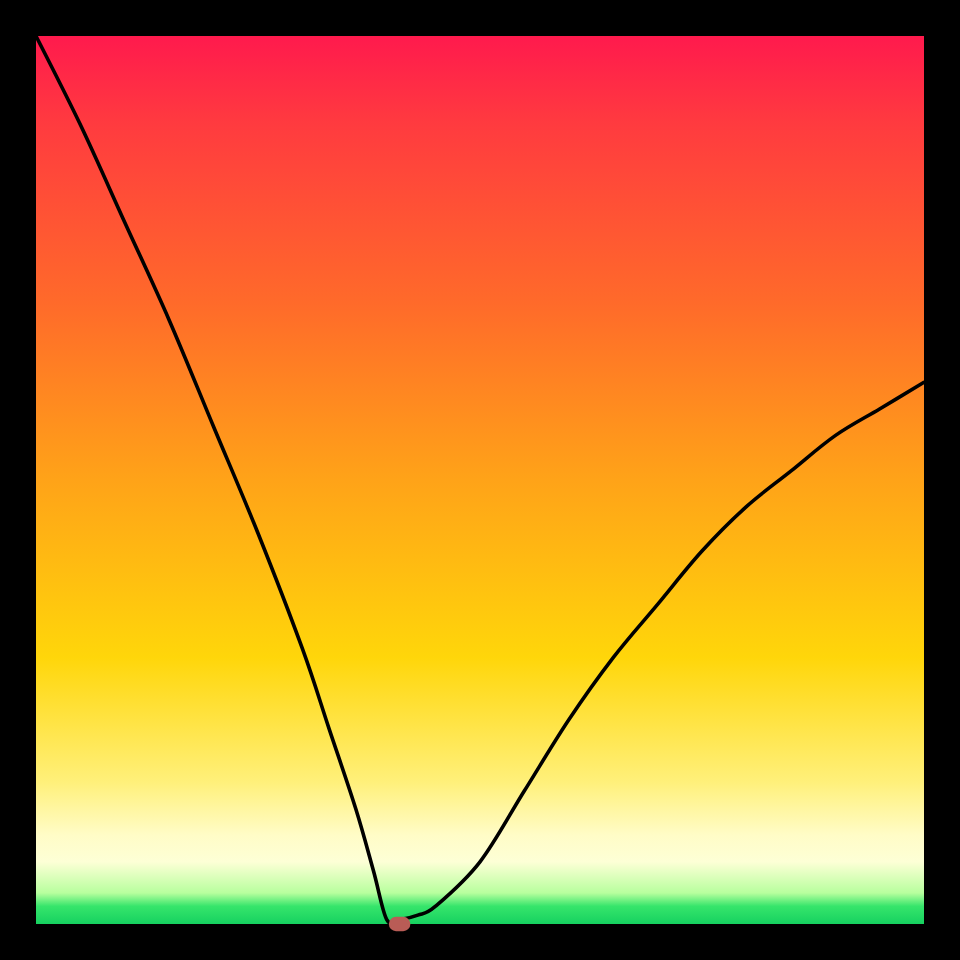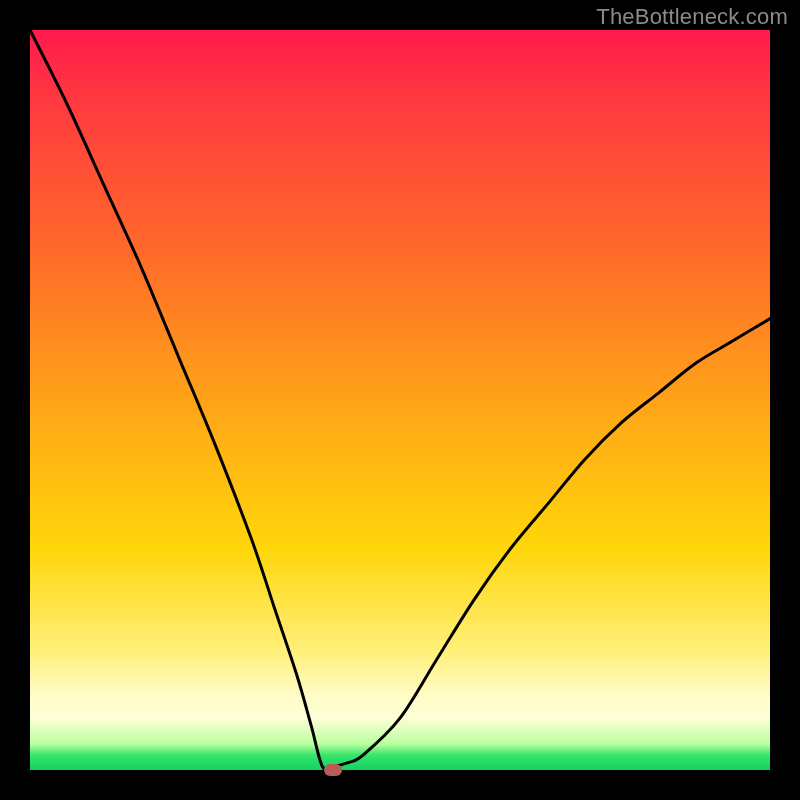--- a/index.html
+++ b/index.html
@@ -69,7 +69,6 @@
 <body>
 
 <div class="frame">
-  <div class="watermark">TheBottleneck.com</div>
 
   <div class="plot-area">
     <svg class="curve" viewBox="0 0 740 740" preserveAspectRatio="none">

